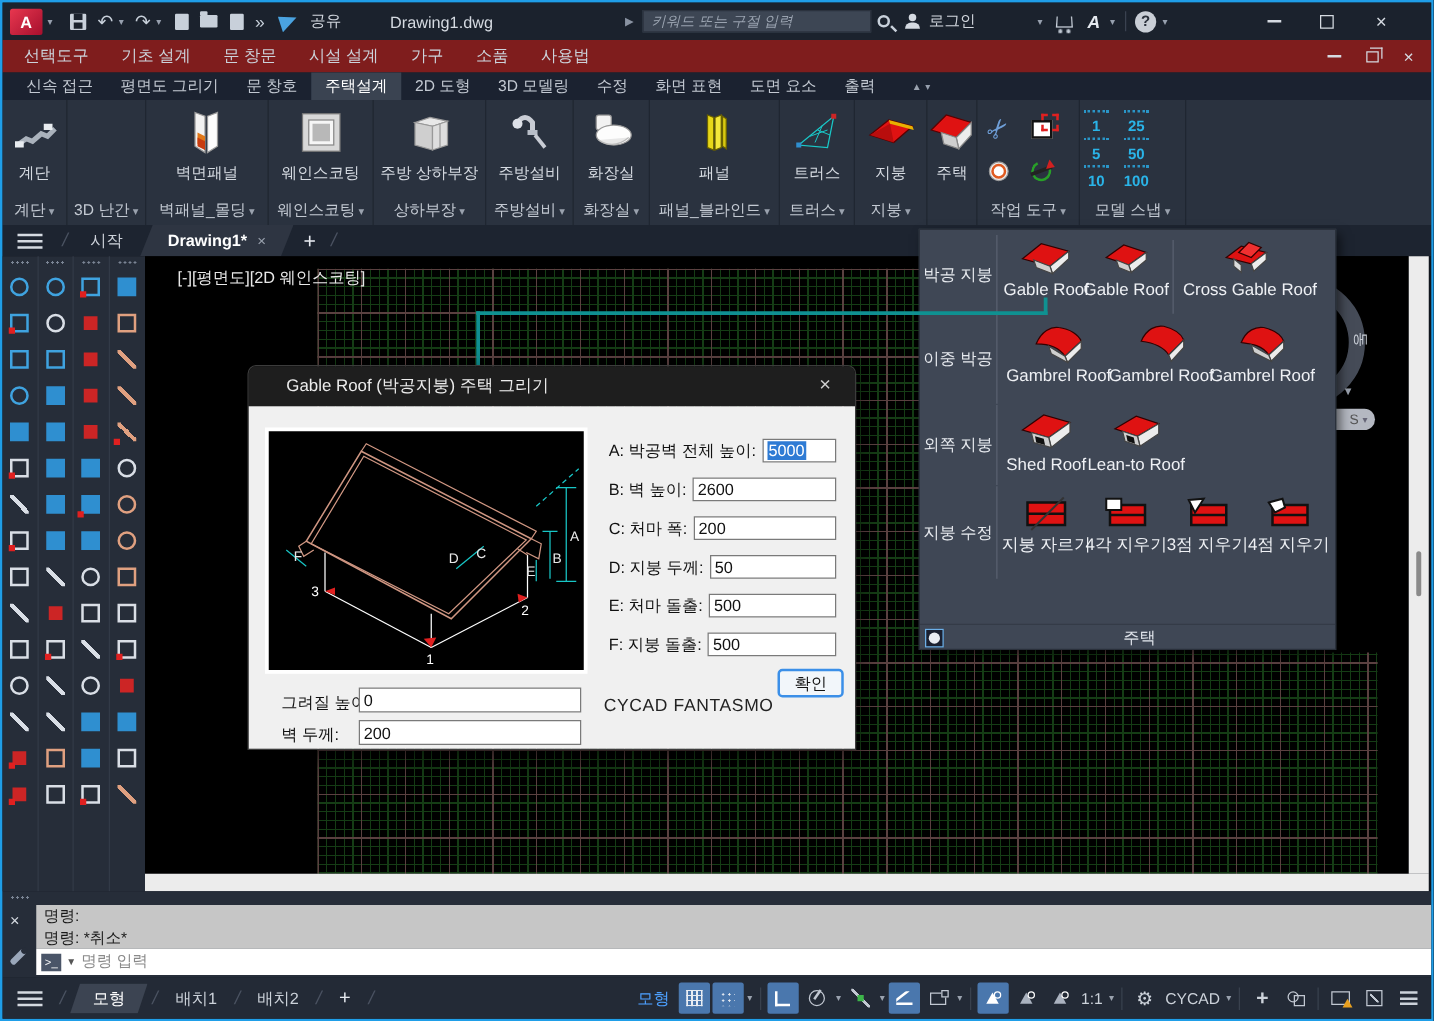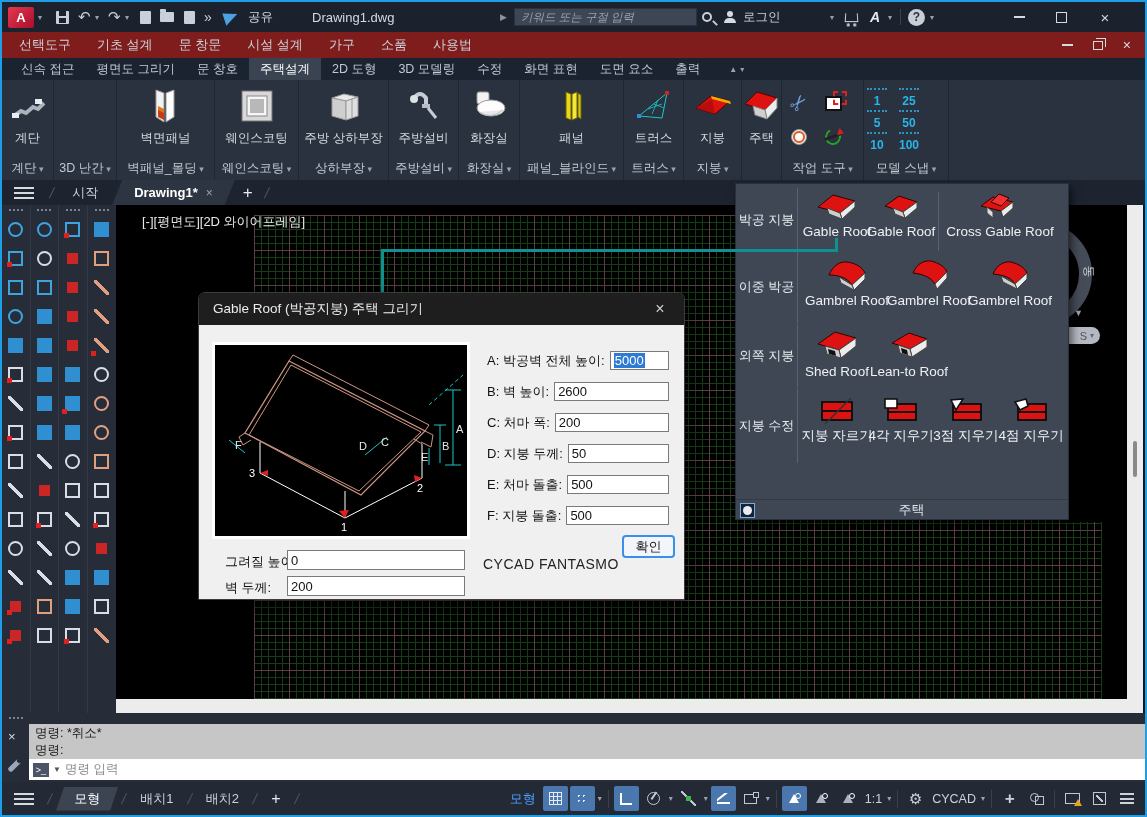--- a/index.html
+++ b/index.html
@@ -731,7 +731,7 @@
     <div class="canvas">
       <div class="grid"></div>
       <div class="blackpatch"></div>
-      <div class="vplabel">[-][평면도][2D 와이어프레임]</div>
+      <div class="vplabel">[-][평면도][2D 웨인스코팅]</div>
       <div class="vc-ring"></div>
       <div class="vc-square">평면도</div>
       <div class="vc-east">동</div>

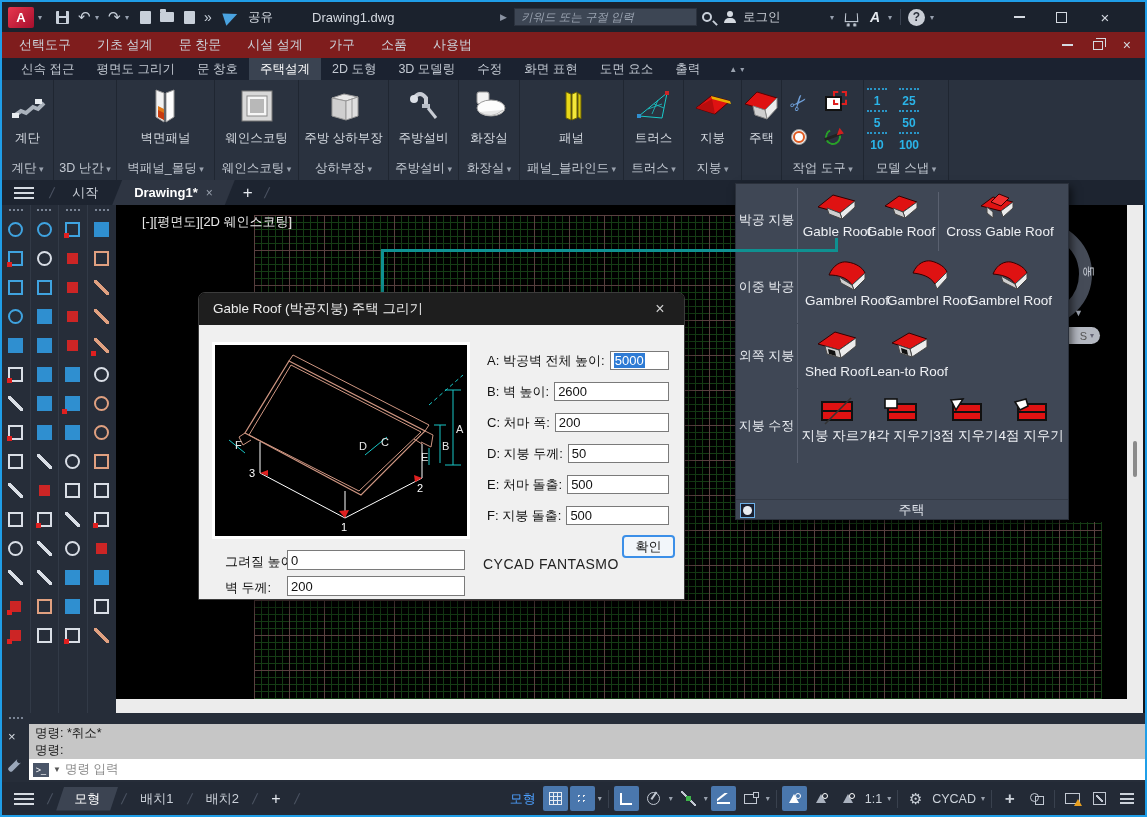--- a/index.html
+++ b/index.html
@@ -156,7 +156,7 @@
   .dialog { position:absolute; left:196px; top:290px; width:487px; height:308px; z-index:30;
      border:1px solid #3c3c3c; box-shadow:0 6px 18px rgba(0,0,0,.6); border-radius:7px 7px 0 0; }
   .dlg-title { height:32px; background:#1e1e1e; color:#ececec; font-size:13.5px;
-     display:flex; align-items:center; padding-left:14px; border-radius:6px 6px 0 0; }
+     display:flex; align-items:center; padding-left:30px; border-radius:6px 6px 0 0; }
   .dlg-x { position:absolute; right:8px; top:0; width:32px; height:32px; display:flex; align-items:center;
      justify-content:center; color:#cfcfcf; font-size:16px; }
   .dlg-body { position:absolute; left:0; top:32px; right:0; bottom:0; background:#f0f0f0; color:#111; }

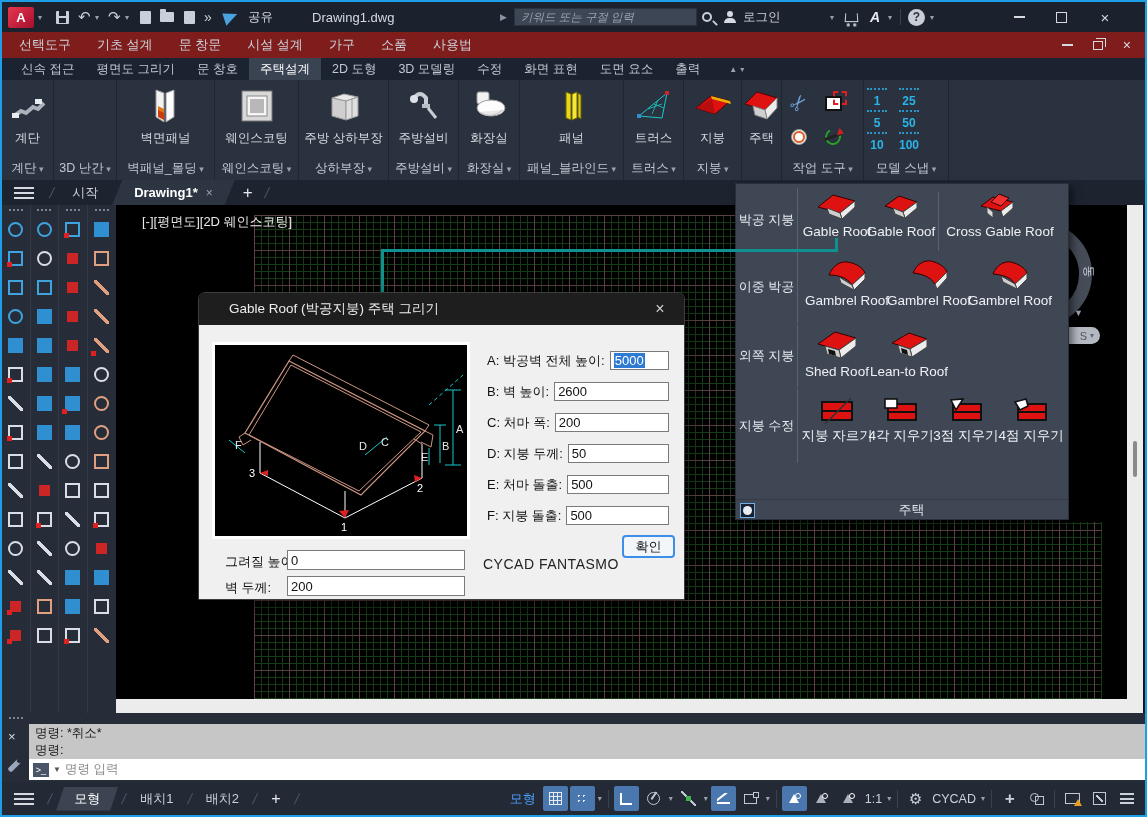--- a/index.html
+++ b/index.html
@@ -971,8 +971,8 @@
     <span class="cmd-x">×</span>
     <span class="cmd-wrench"></span>
     <div class="cmd-hist">
+      <div>명령:</div>
       <div>명령: *취소*</div>
-      <div>명령:</div>
     </div>
     <div class="cmd-input">
       <span class="cmd-pico">&gt;_</span>

